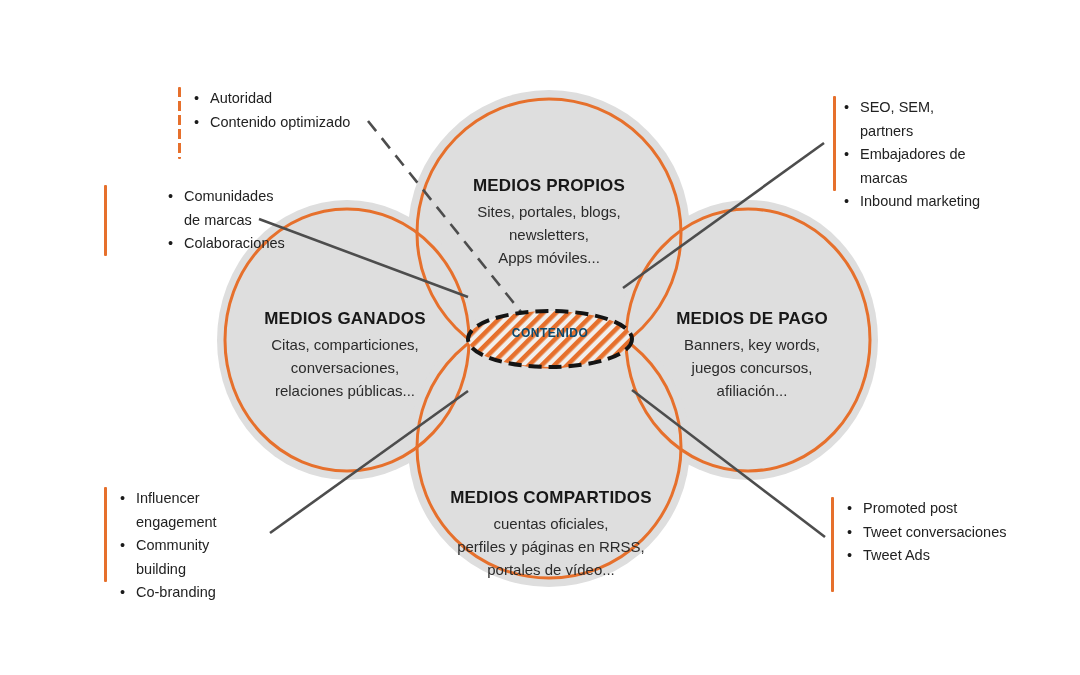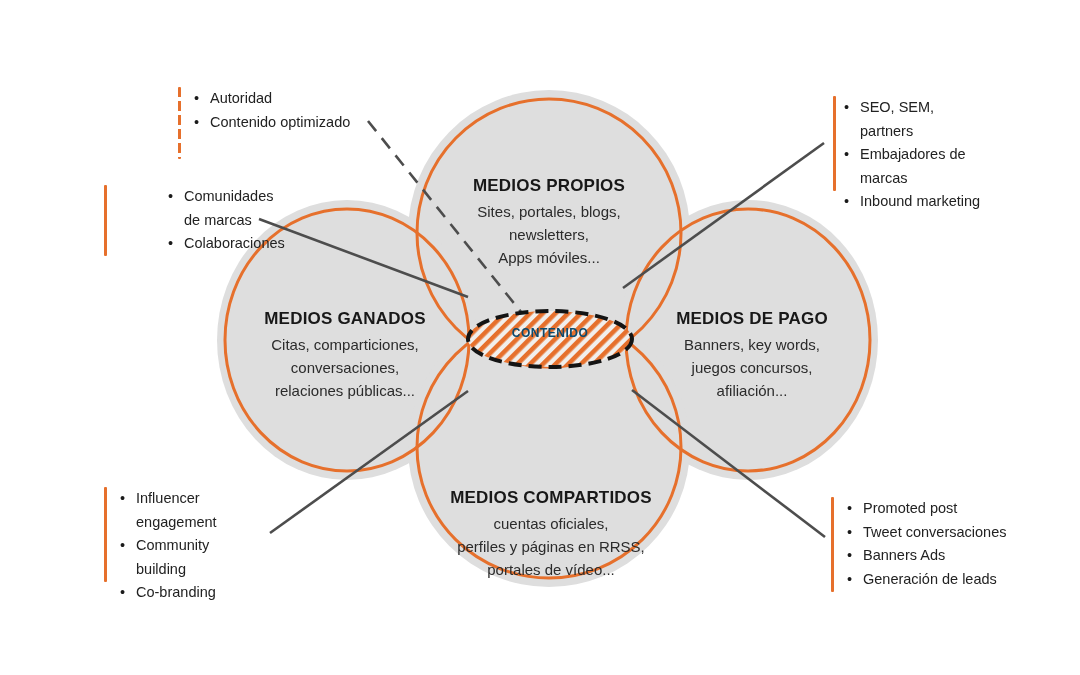--- a/index.html
+++ b/index.html
@@ -138,7 +138,7 @@
     <ul style="width:160px;">
       <li>Promoted post</li>
       <li>Tweet conversaciones</li>
-      <li>Banners Ads</li>
+      <li>Tweet Ads</li>
       <li>Generación de leads</li>
     </ul>
   </div>

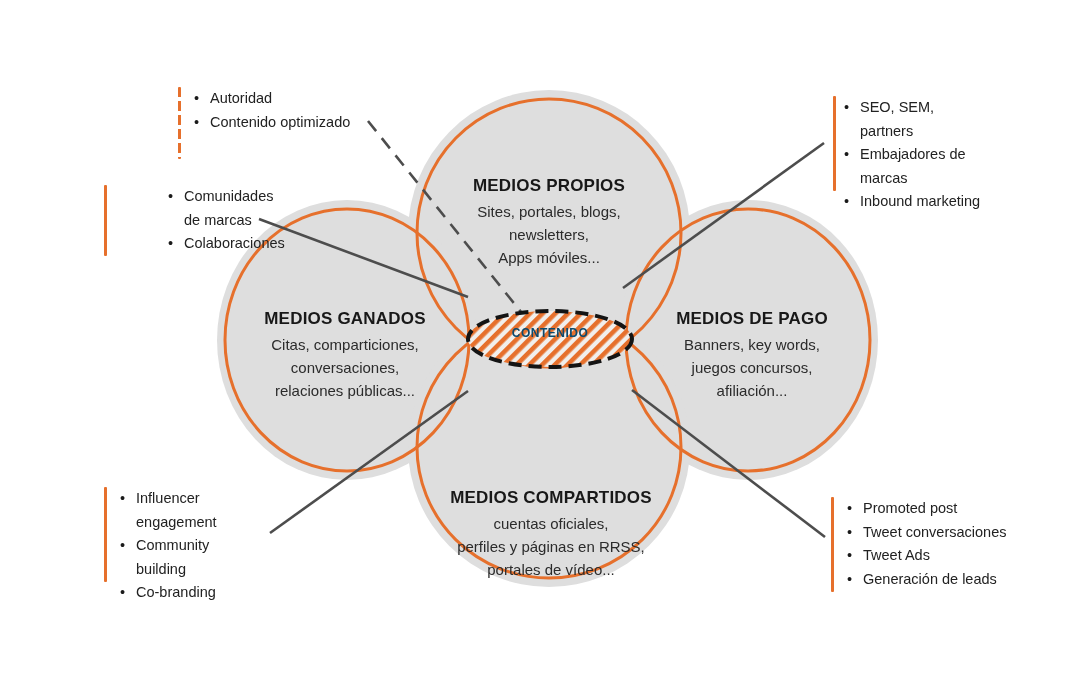--- a/index.html
+++ b/index.html
@@ -139,7 +139,6 @@
       <li>Promoted post</li>
       <li>Tweet conversaciones</li>
       <li>Tweet Ads</li>
-      <li>Generación de leads</li>
     </ul>
   </div>
 

